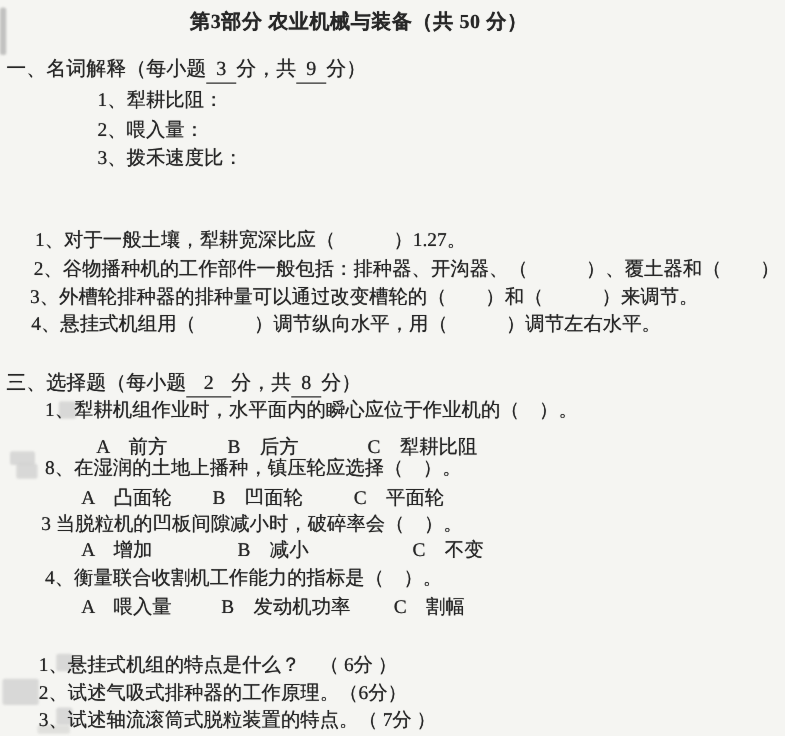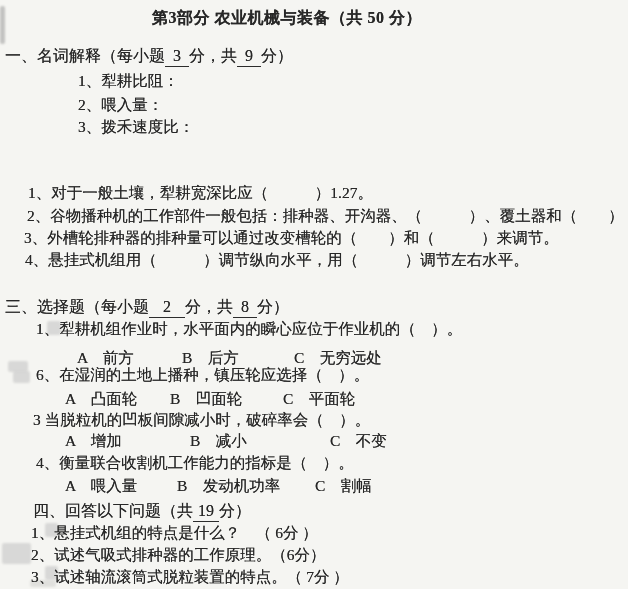--- a/index.html
+++ b/index.html
@@ -102,7 +102,7 @@
   <div class="line opts" style="left:0; top:348px;margin-left:12px;">
     <span class="opt" style="left:65px;">A　前方</span>
     <span class="opt" style="left:170px;">B　后方</span>
-    <span class="opt" style="left:282px;">C　无穷远处</span>
+    <span class="opt" style="left:282px;">C　犁耕比阻</span>
   </div>
 
   <div class="line" style="left:36px; top:365px;">

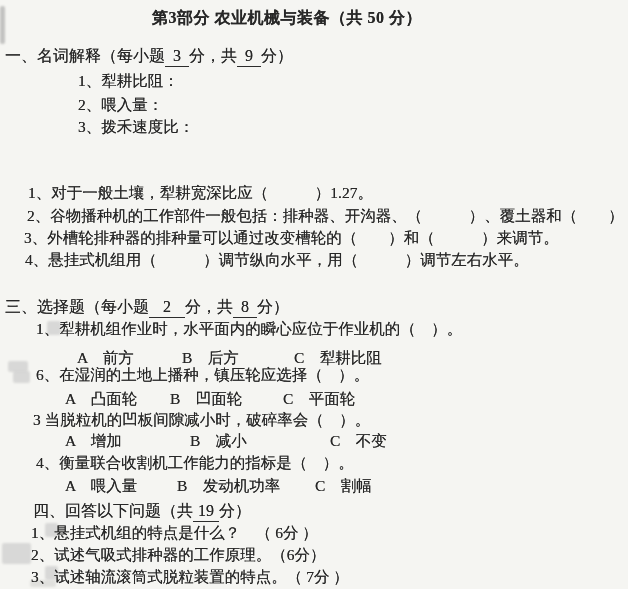--- a/index.html
+++ b/index.html
@@ -106,7 +106,7 @@
   </div>
 
   <div class="line" style="left:36px; top:365px;">
-    <span>6、在湿润的土地上播种，镇压轮应选择（　）。</span>
+    <span>8、在湿润的土地上播种，镇压轮应选择（　）。</span>
   </div>
   <div class="line opts" style="left:0; top:389px;">
     <span class="opt" style="left:65px;">A　凸面轮</span>

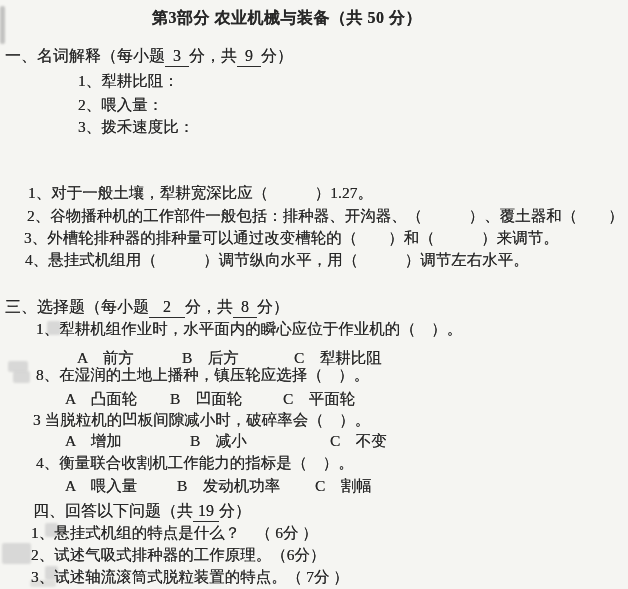--- a/index.html
+++ b/index.html
@@ -132,9 +132,6 @@
     <span class="opt" style="left:315px;">C　割幅</span>
   </div>
 
-  <div class="line heading" style="left:33px; top:501px;">
-    <span>四、回答以下问题（共</span><span class="blank">19</span><span>分）</span>
-  </div>
   <div class="line" style="left:31px; top:523px;">
     <span>1、悬挂式机组的特点是什么？　（ 6分 ）</span>
   </div>

